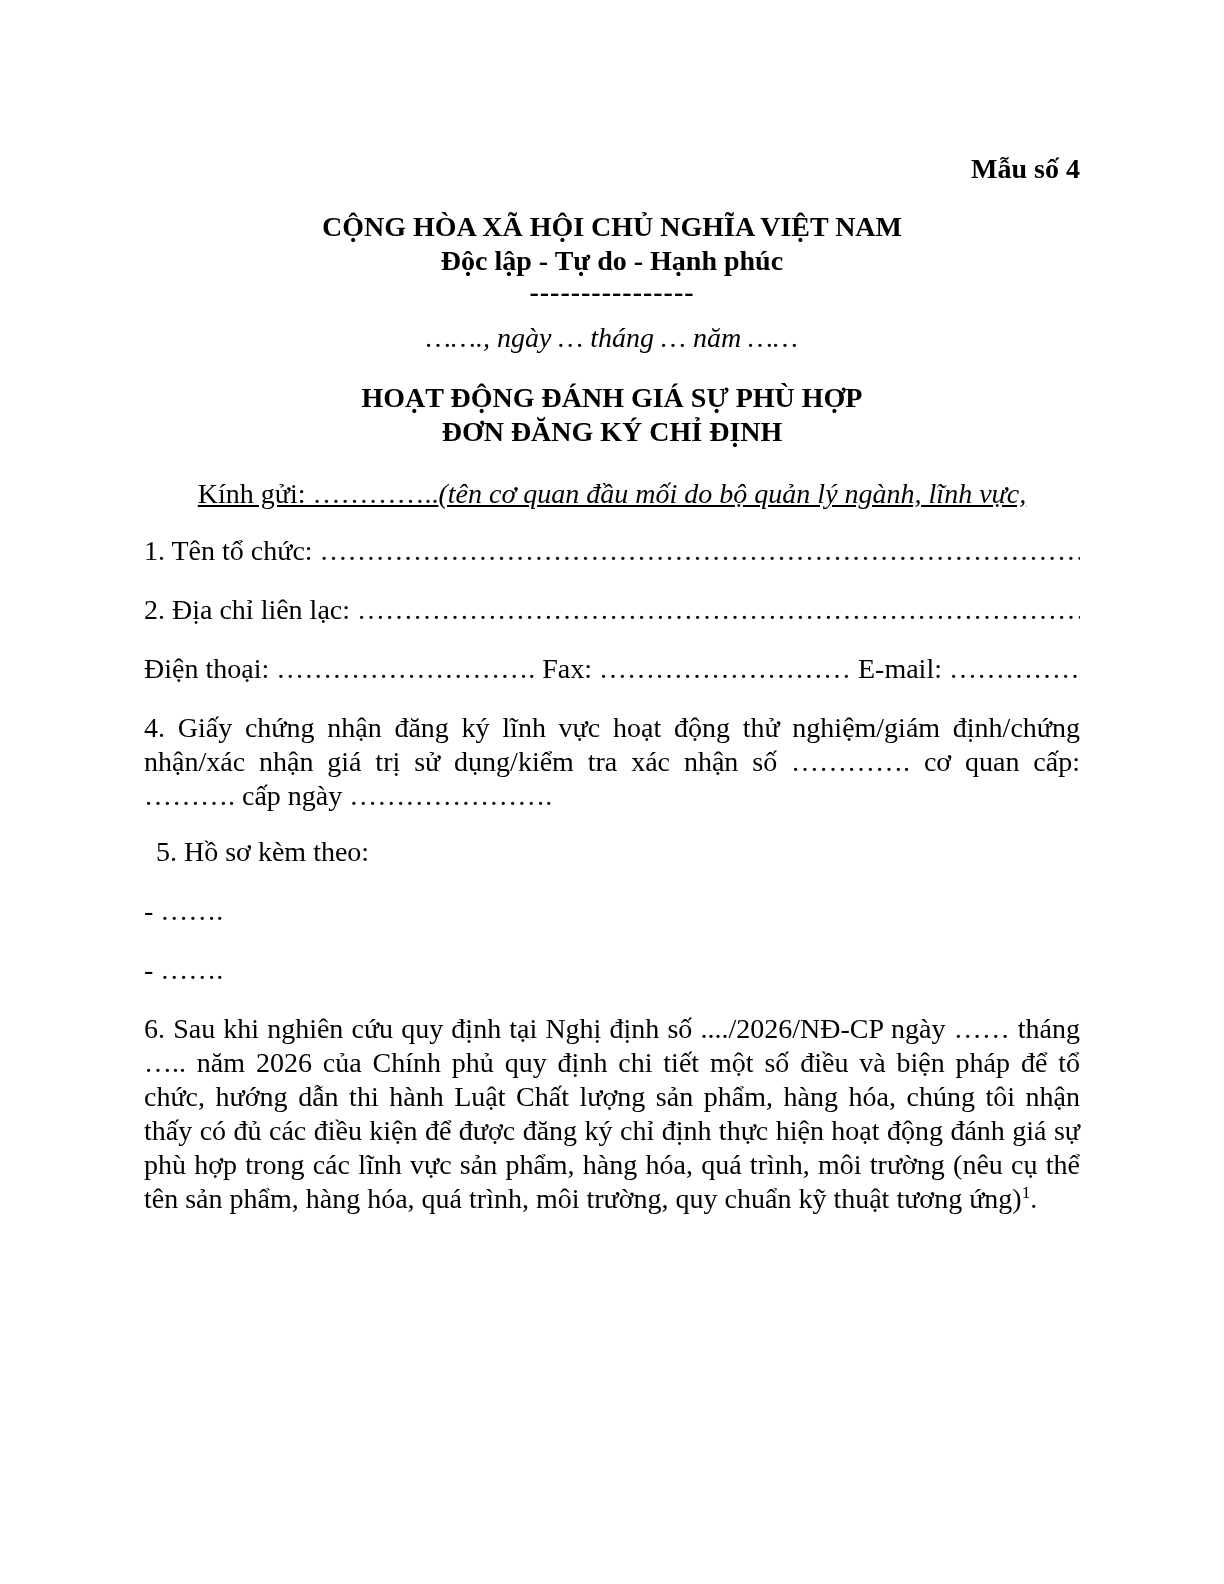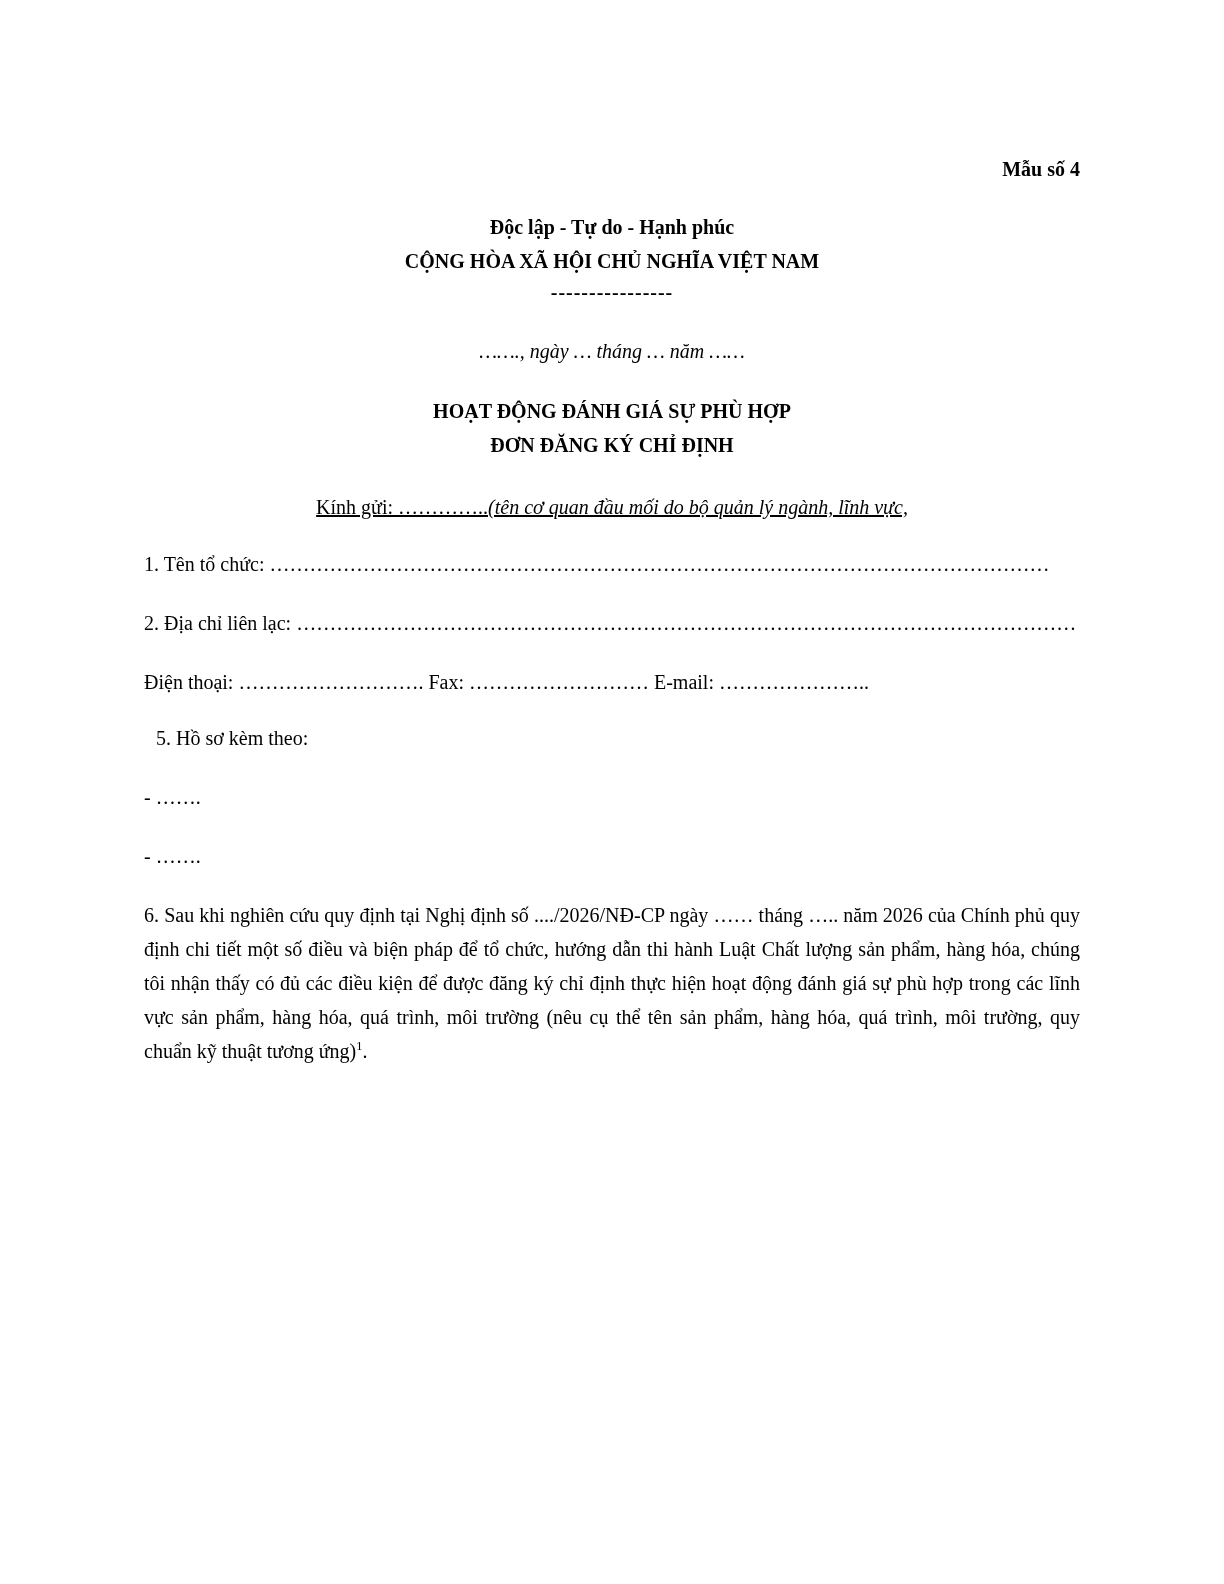--- a/index.html
+++ b/index.html
@@ -10,7 +10,7 @@
     background: #ffffff;
     color: #000000;
     font-family: "Liberation Serif", "DejaVu Serif", serif;
-    font-size: 20px;
+    font-size: 28px;
     line-height: 34px;
     padding: 152px 144px 0 144px;
     overflow: hidden;

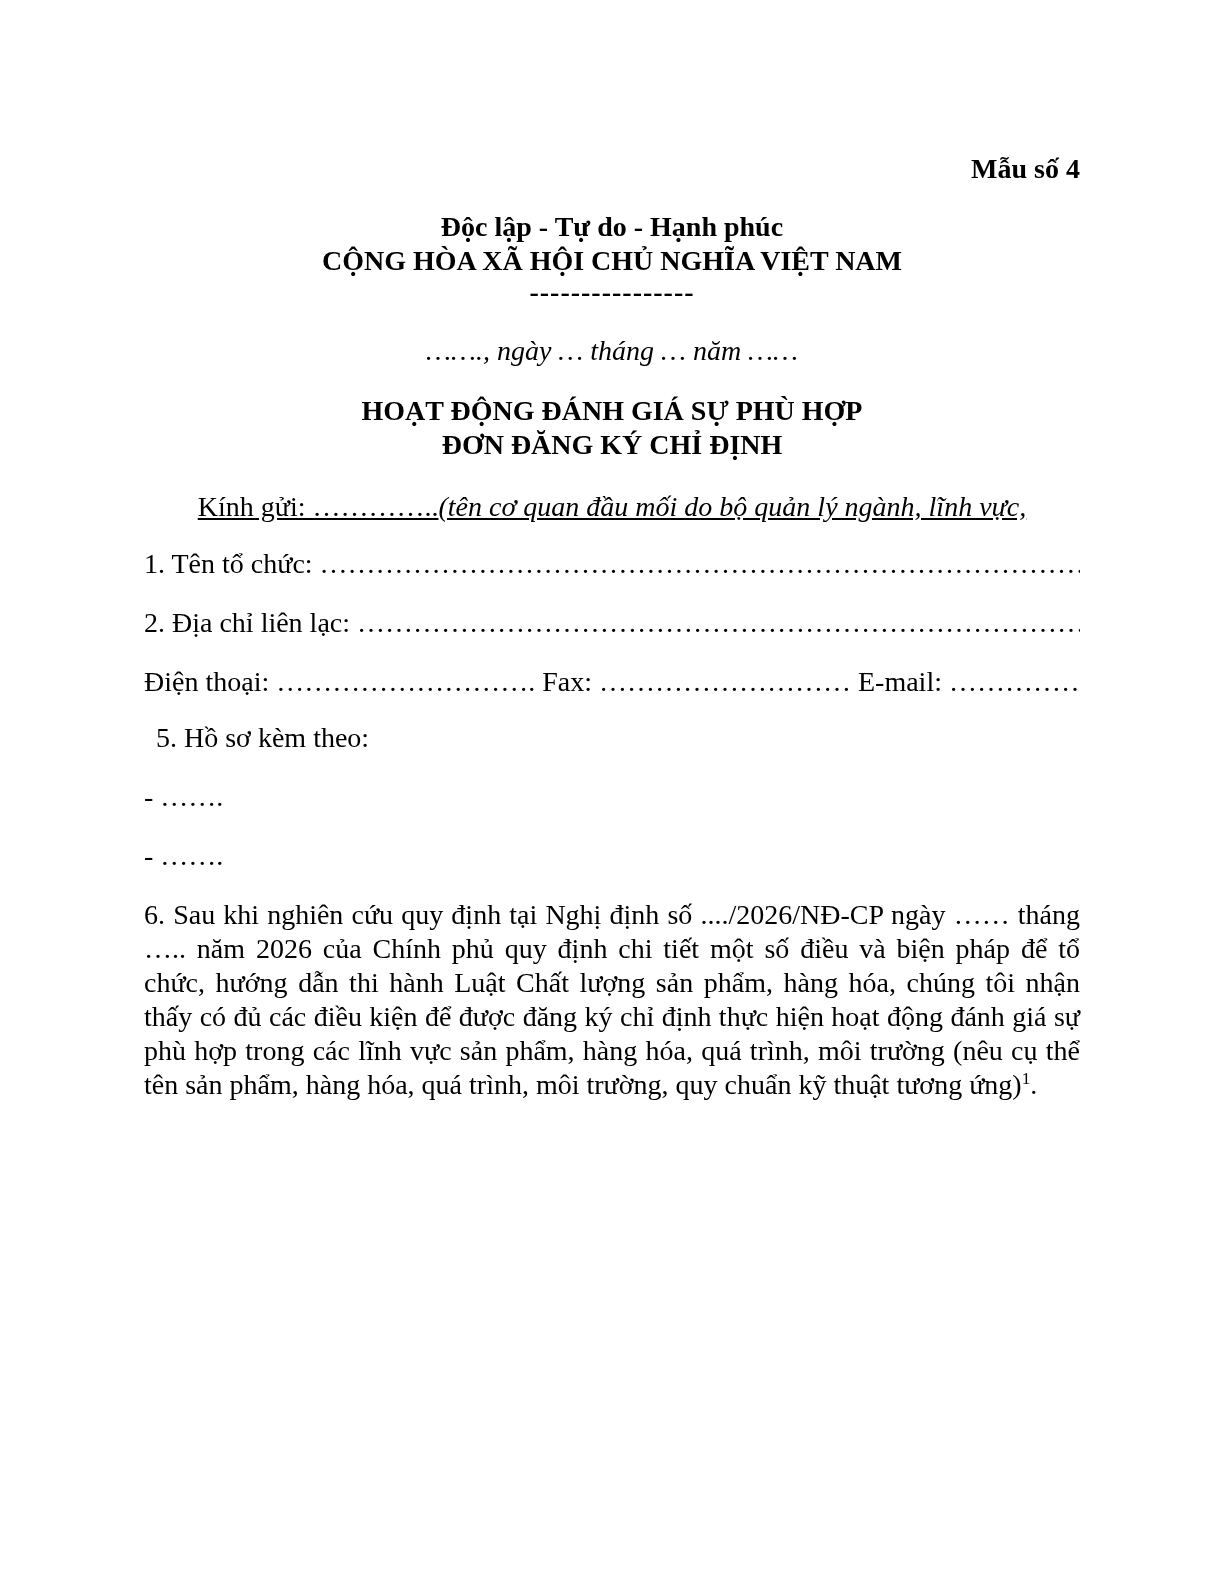--- a/index.html
+++ b/index.html
@@ -40,8 +40,8 @@
   <div class="form-label right bold">Mẫu số 4</div>
 
   <div>
+    <div class="center bold">CỘNG HÒA XÃ HỘI CHỦ NGHĨA VIỆT NAM</div>
     <div class="center bold">Độc lập - Tự do - Hạnh phúc</div>
-    <div class="center bold">CỘNG HÒA XÃ HỘI CHỦ NGHĨA VIỆT NAM</div>
     <div class="center bold separator">----------------</div>
   </div>
 

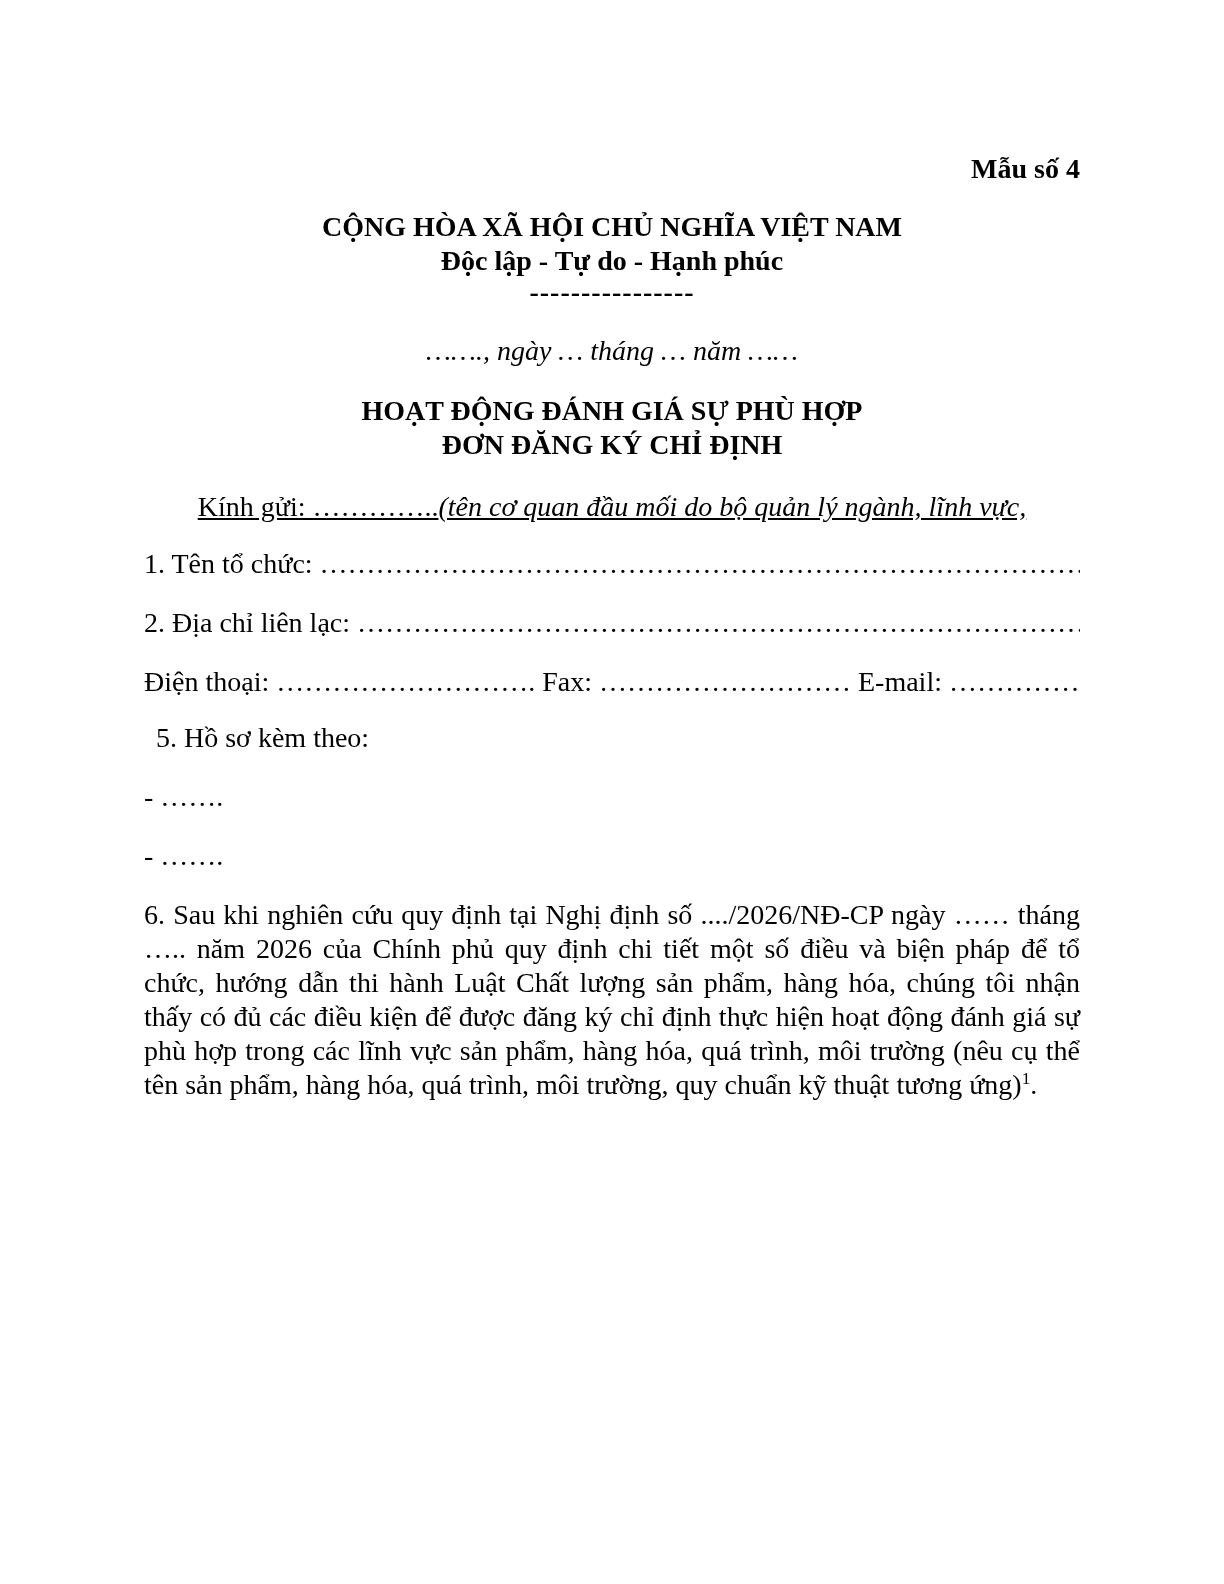--- a/index.html
+++ b/index.html
@@ -25,7 +25,7 @@
 
   .form-label   { margin-bottom: 24px; }
   .separator    { line-height: 28px; letter-spacing: 1px; }
-  .date-line    { margin-top: 28px; }
+  .date-line    { margin-top: 15px; }
   .title-block  { margin-top: 26px; }
   .recipient    { margin-top: 30px; line-height: 30px; text-decoration: underline; }
   .para         { margin-top: 25px; }

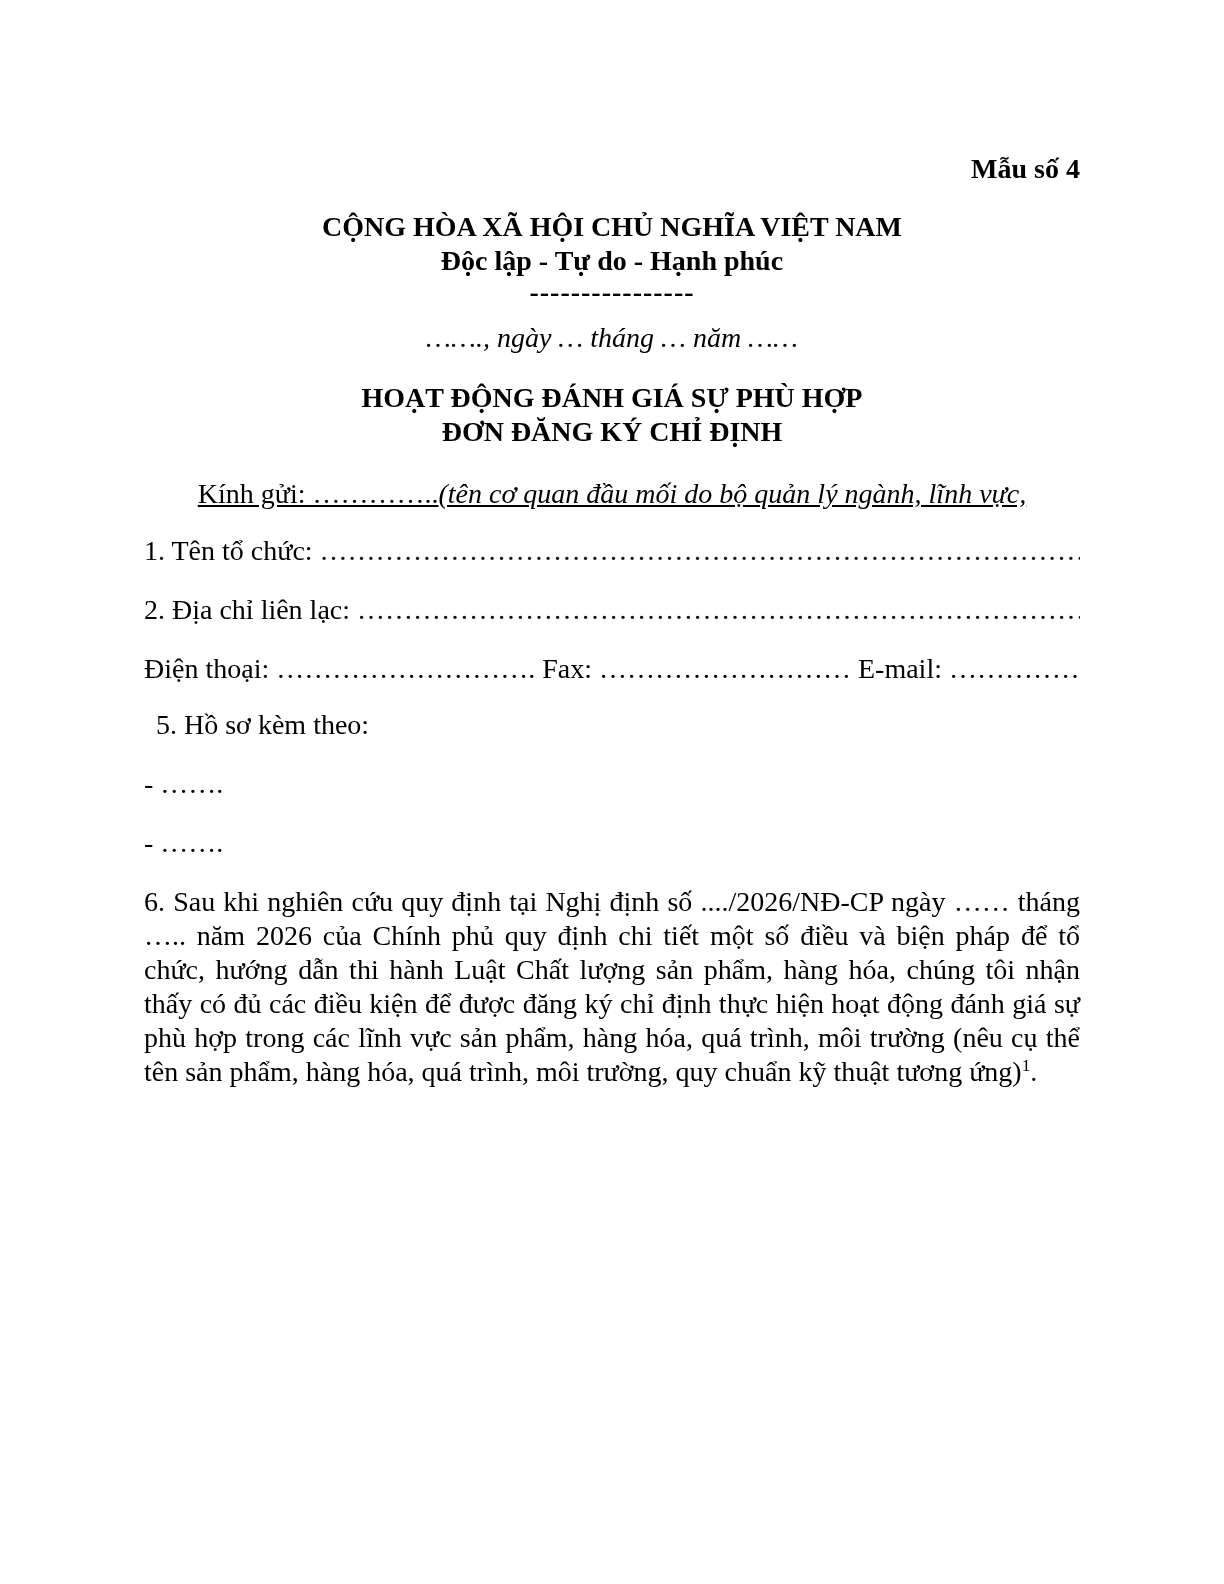--- a/index.html
+++ b/index.html
@@ -64,6 +64,7 @@
 
 
 
+  <div class="para justify">4. Giấy chứng nhận đăng ký lĩnh vực hoạt động thử nghiệm/giám định/chứng nhận/xác nhận giá trị sử dụng/kiểm tra xác nhận số …………. cơ quan cấp: ………. cấp ngày ………………….</div>
 
   <div class="para-tight para">5. Hồ sơ kèm theo:</div>
 

